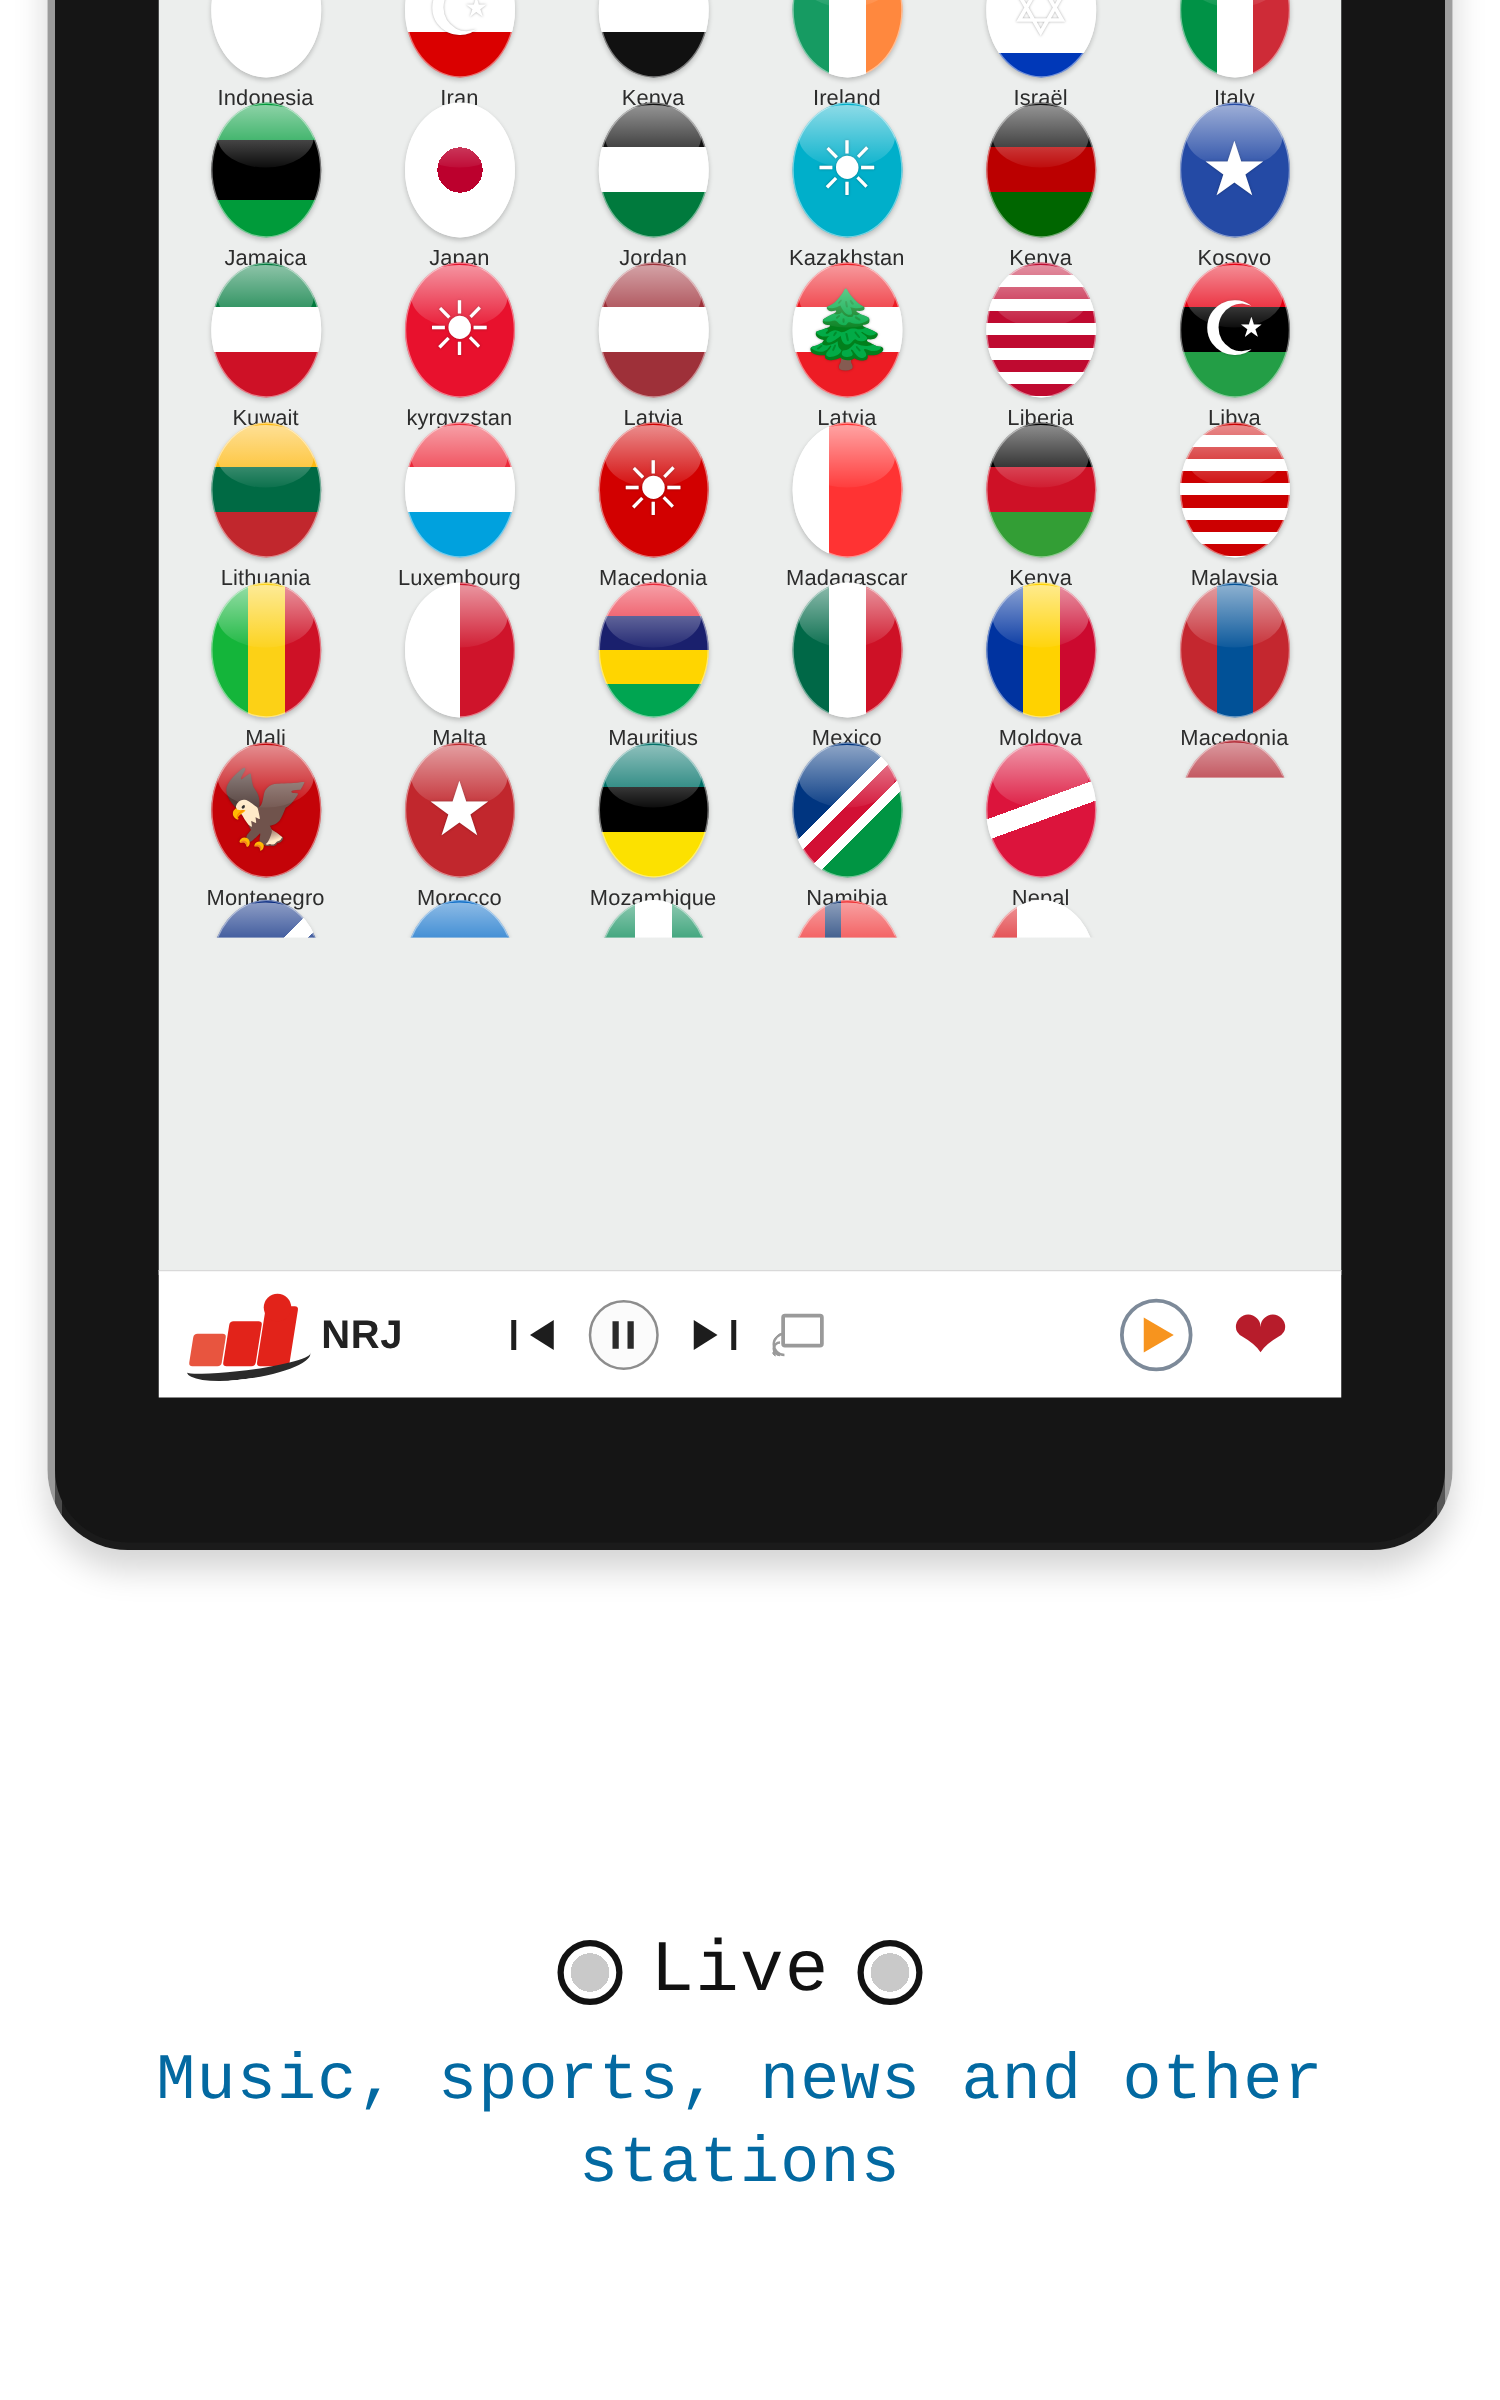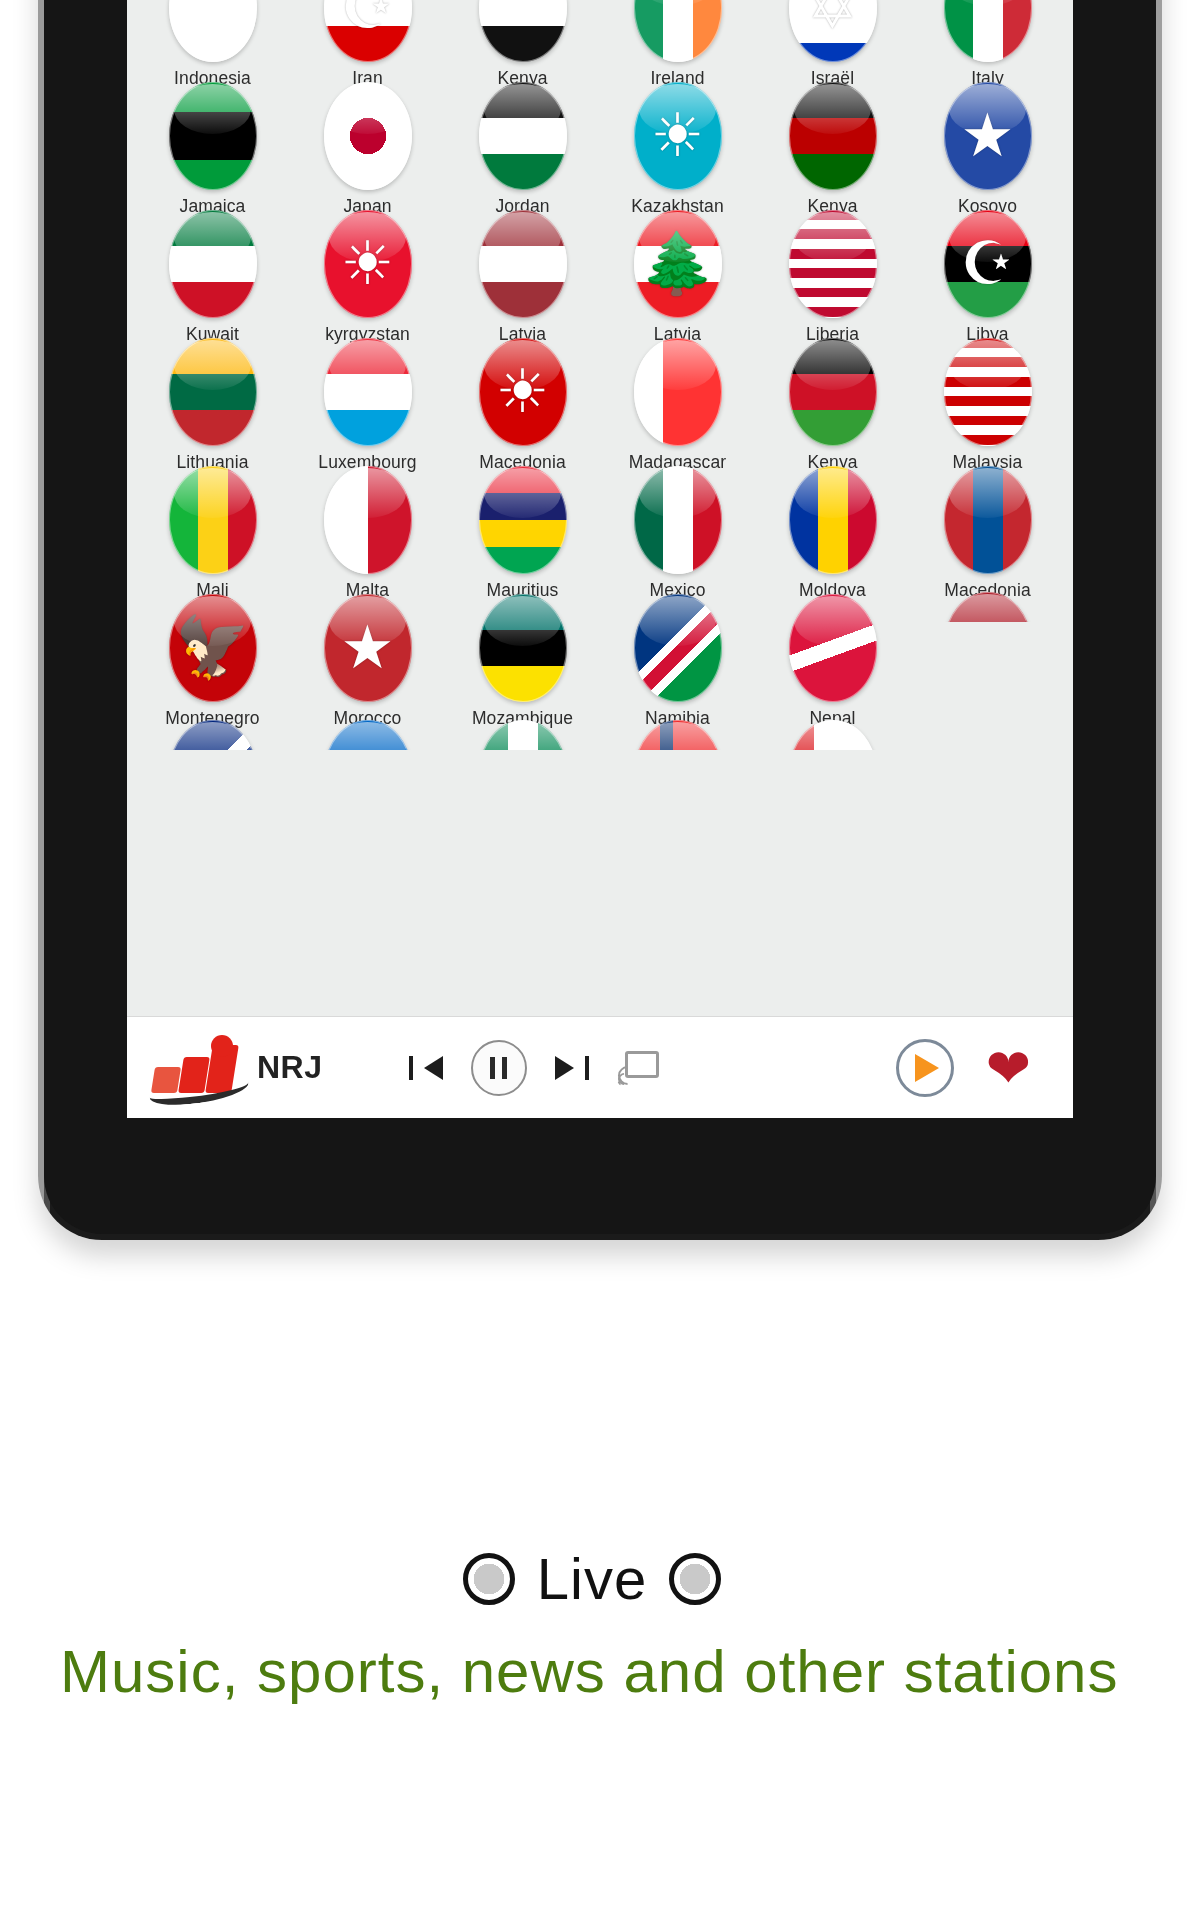--- a/index.html
+++ b/index.html
@@ -150,8 +150,8 @@
   
   .caption {
     position:absolute; left:0; right:16px; top:1545px;
-    text-align:left;
-    font-family:Liberation Sans, sans-serif;
+    text-align:center;
+    font-family:Liberation Mono, monospace;
   }
   .cap-line1 {
     display:flex; align-items:center; justify-content:center; gap:22px;

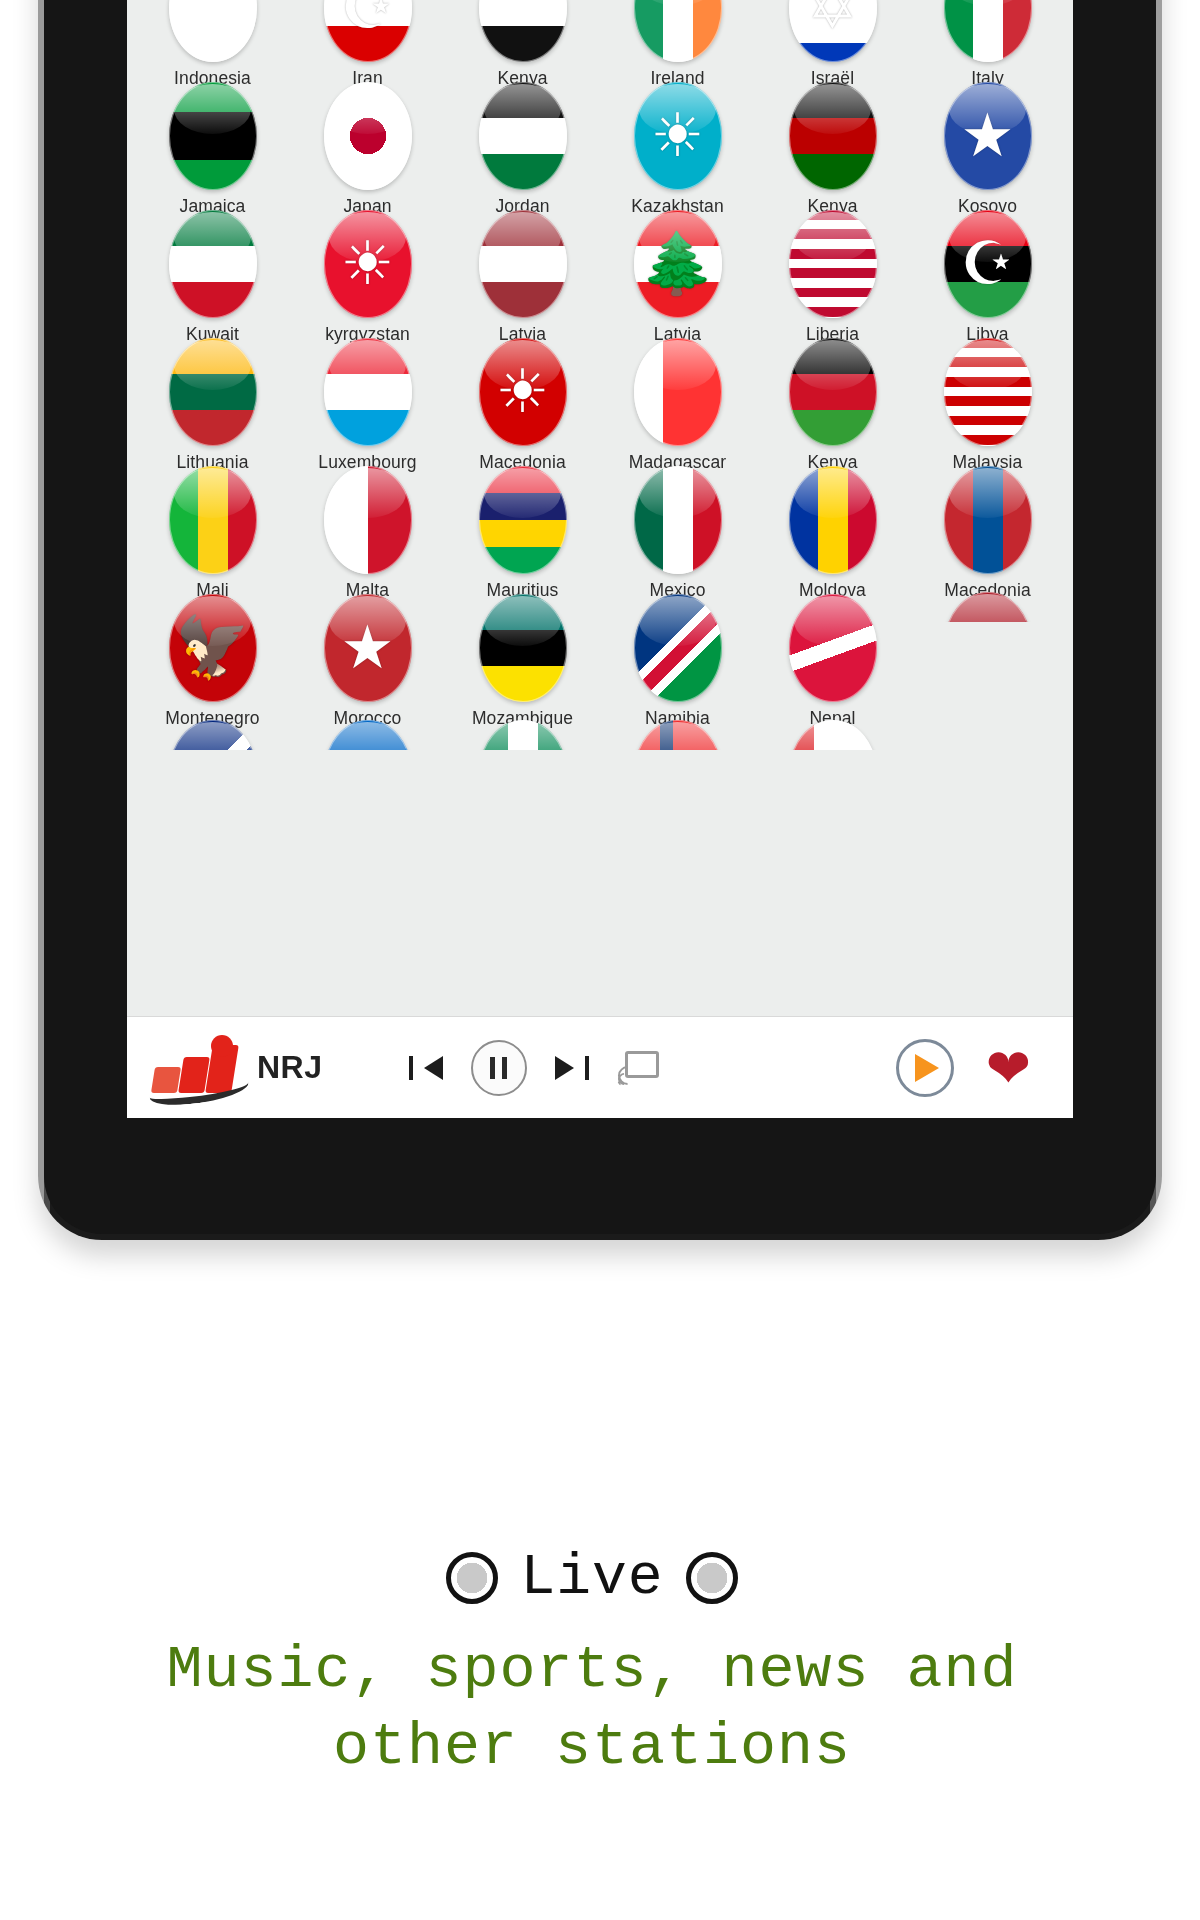--- a/index.html
+++ b/index.html
@@ -165,7 +165,7 @@
   }
   .cap-line2 {
     margin-top:22px;
-    font-size:60px; line-height:1.28; color:#4d7c0f;
+    font-size:52px; line-height:1.28; color:#0369a1;
     letter-spacing:1px;
     padding:0 60px;
   }

